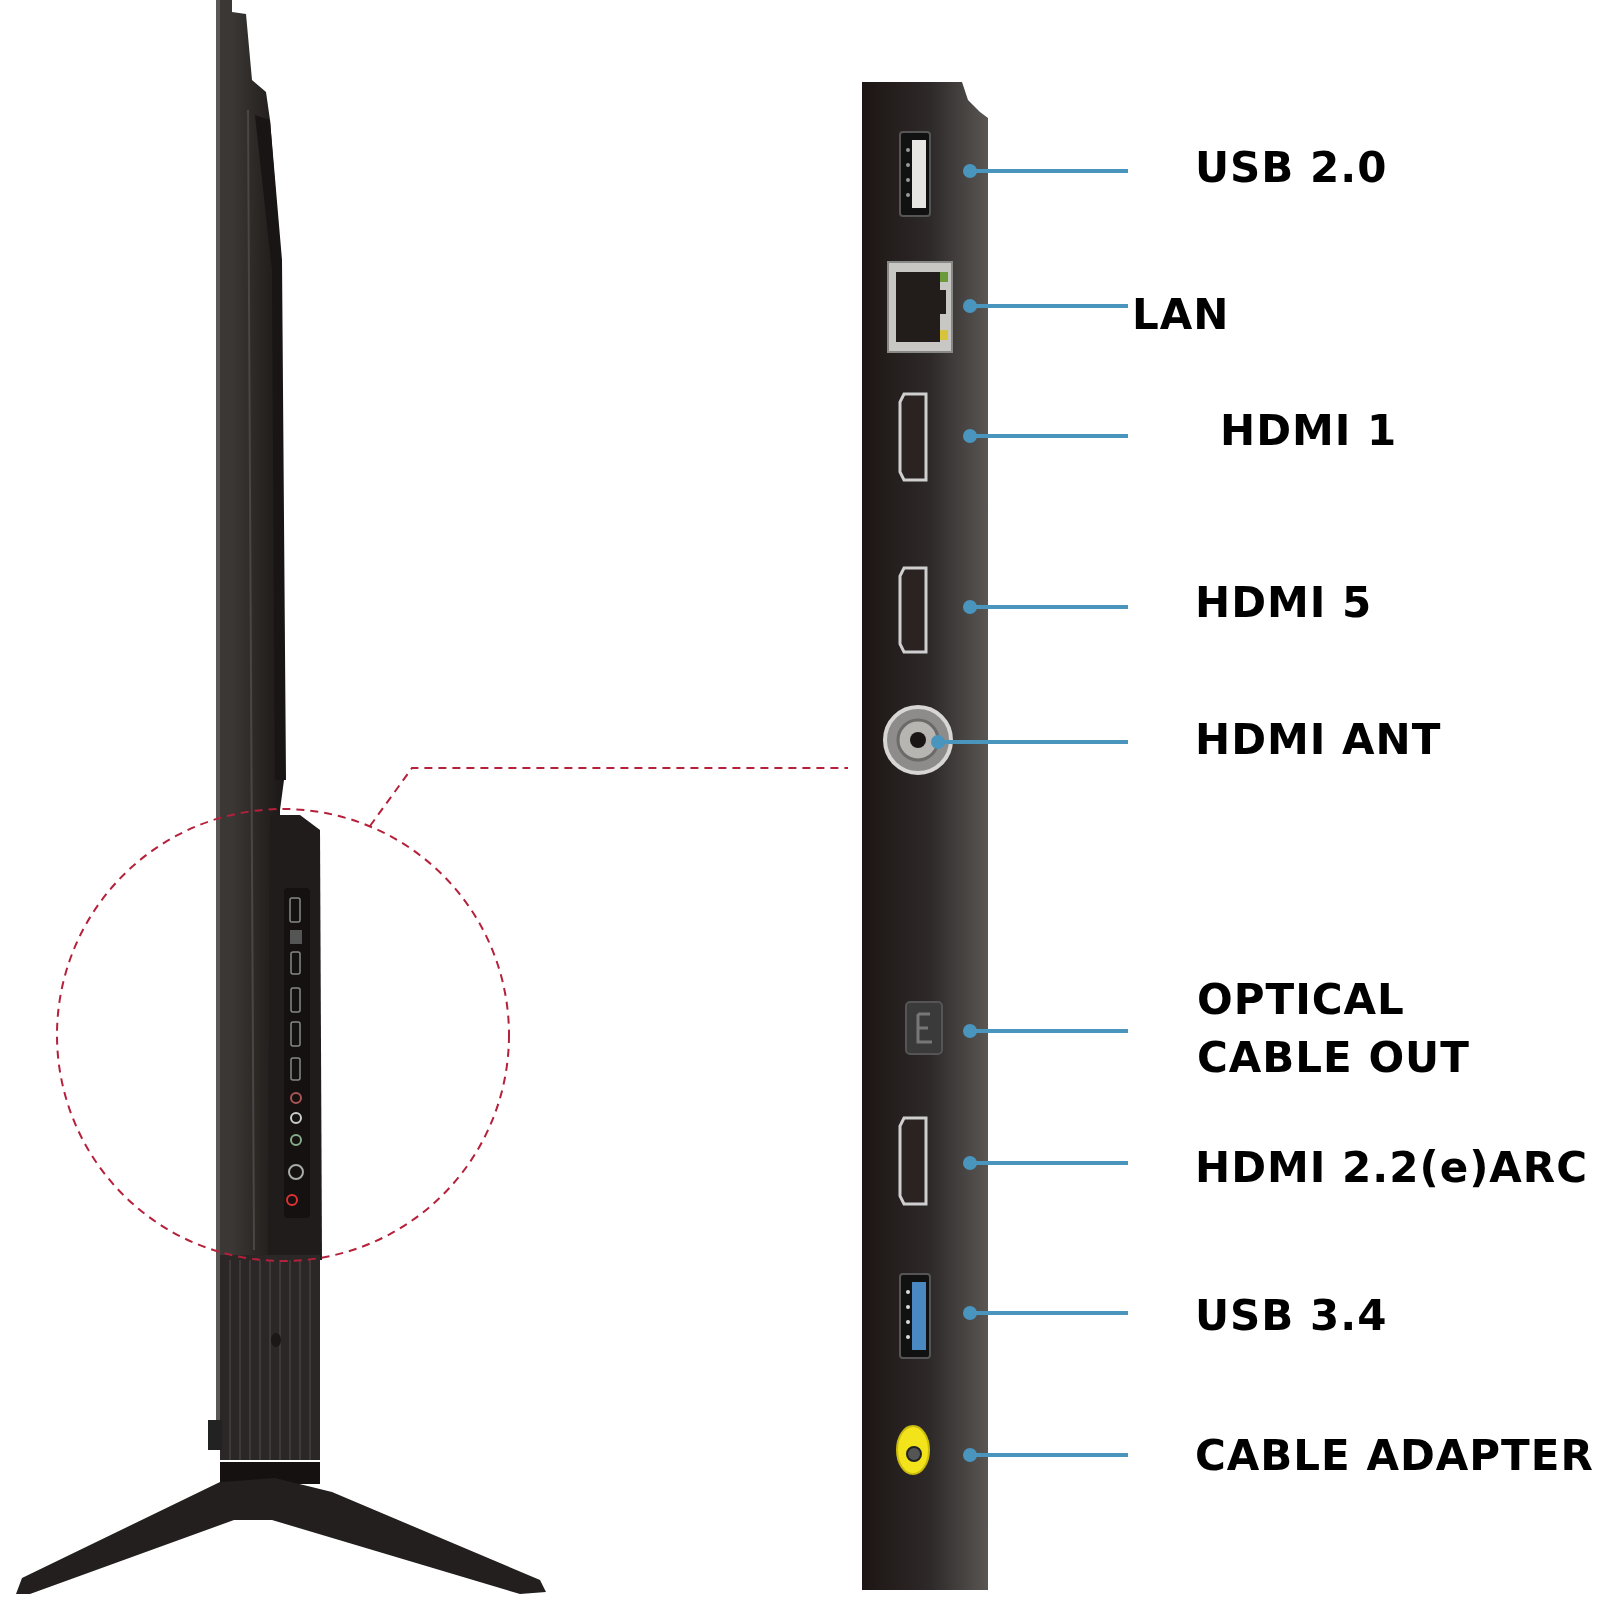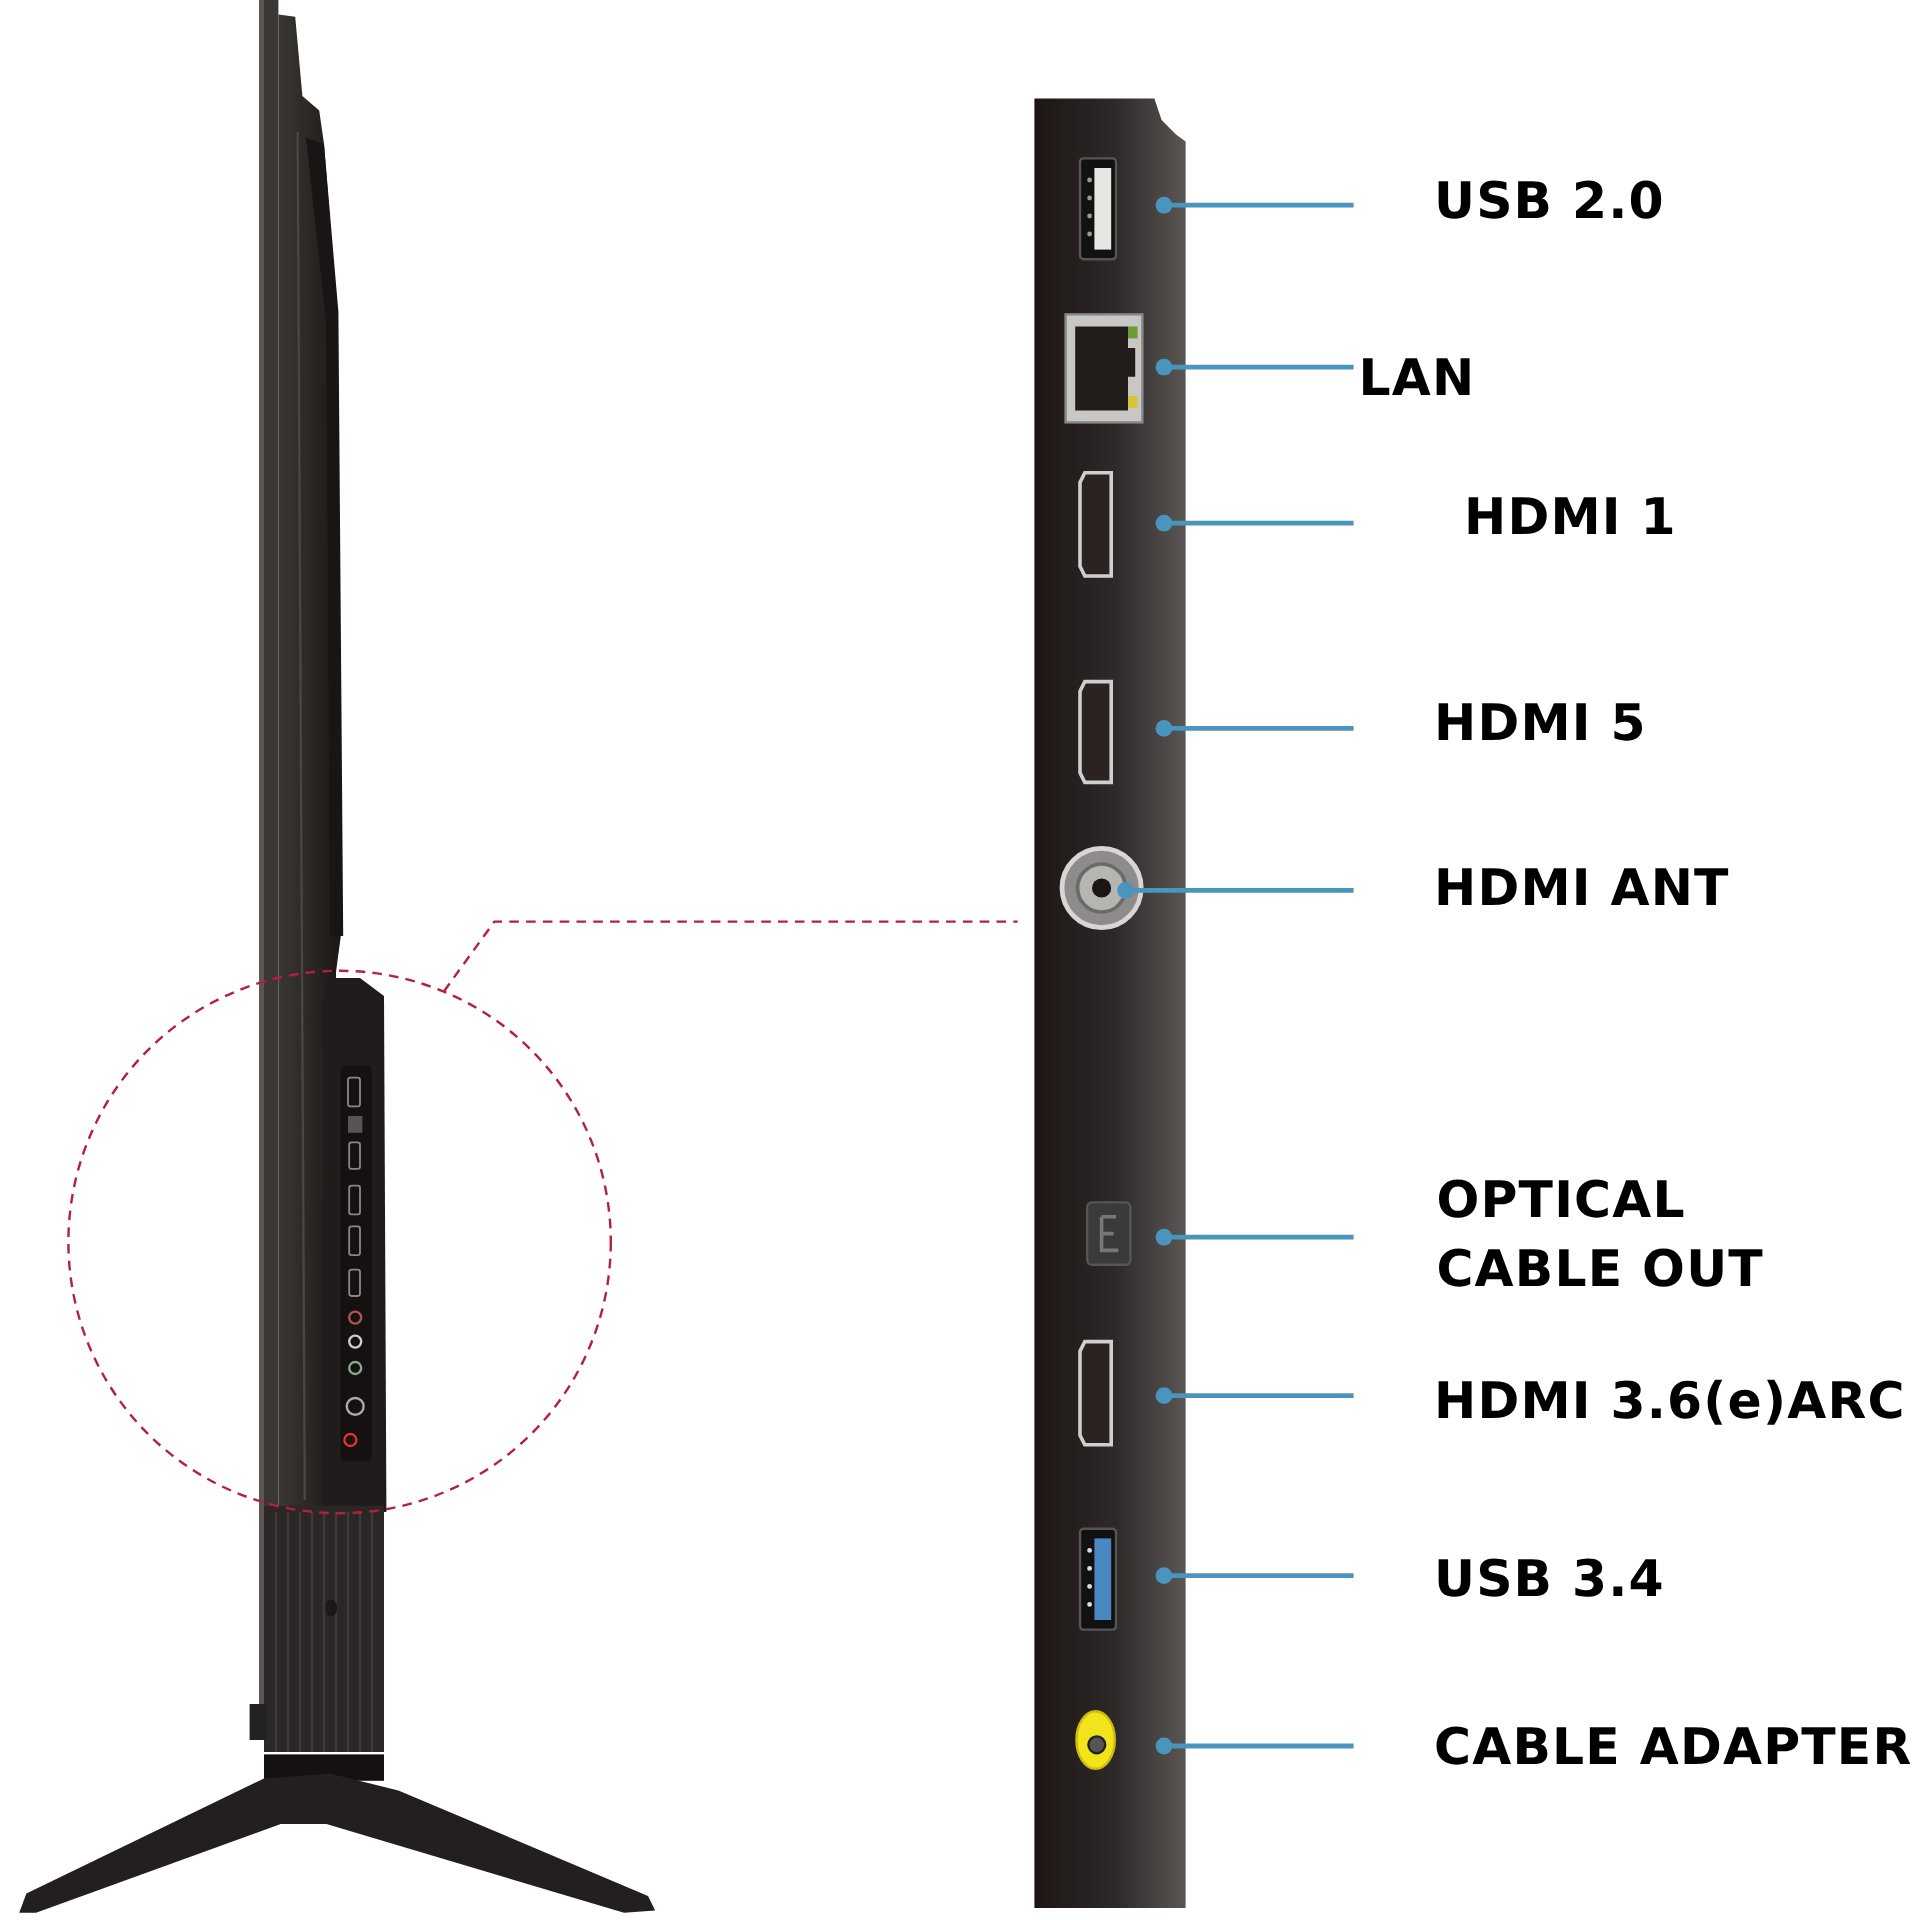--- a/index.html
+++ b/index.html
@@ -165,7 +165,7 @@
 <div class="label" style="left:1195px;top:712px;">HDMI ANT</div>
 <div class="label" style="left:1197px;top:972px;text-align:center;">OPTICAL</div>
 <div class="label" style="left:1197px;top:1030px;">CABLE OUT</div>
-<div class="label" style="left:1195px;top:1140px;">HDMI 3.6(e)ARC</div>
+<div class="label" style="left:1195px;top:1140px;">HDMI 2.2(e)ARC</div>
 <div class="label" style="left:1195px;top:1288px;">USB 3.4</div>
 <div class="label" style="left:1195px;top:1428px;">CABLE ADAPTER</div>
 

